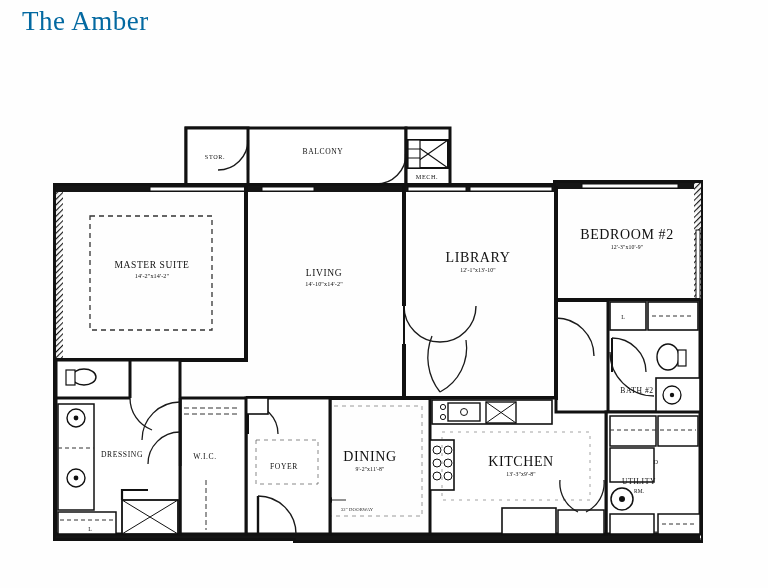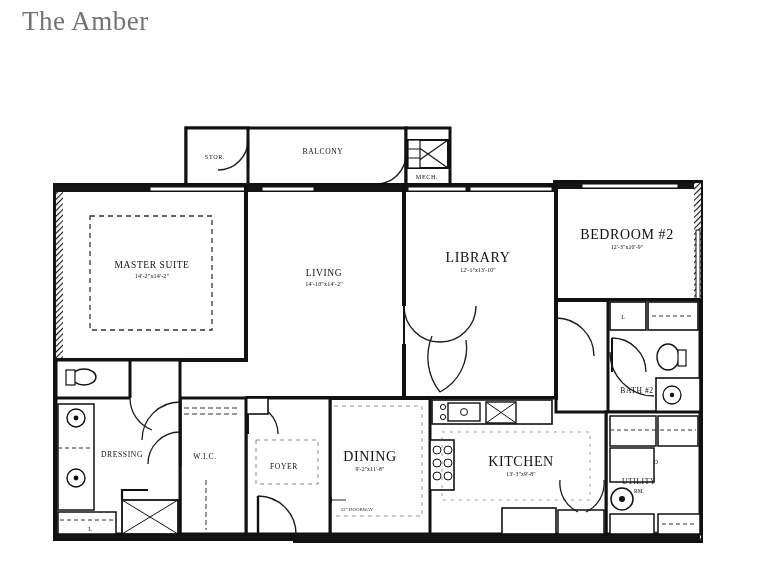--- a/index.html
+++ b/index.html
@@ -36,7 +36,7 @@
     font-family: "Liberation Serif", serif;
     font-size: 27px;
     letter-spacing: 0.5px;
-    color: #737373;
+    color: #0369a1;
     white-space: nowrap;
   }
   .plan-area {

